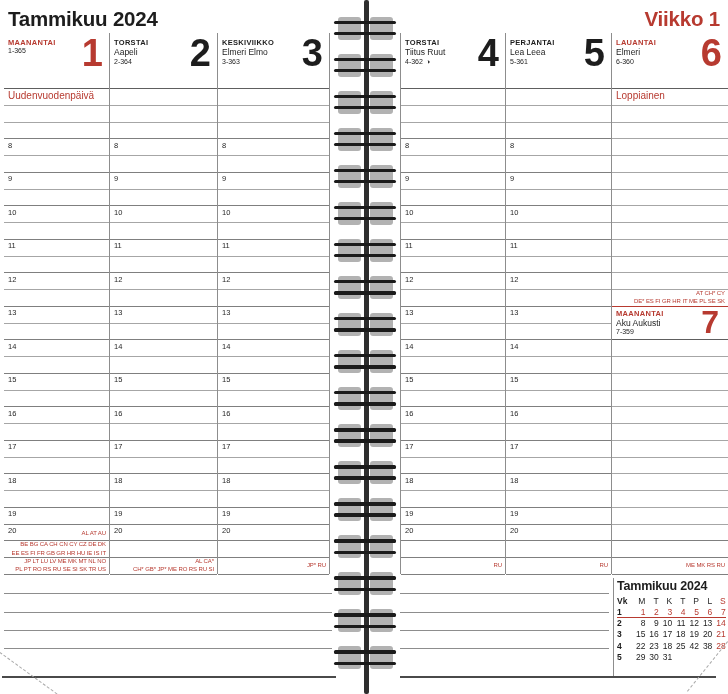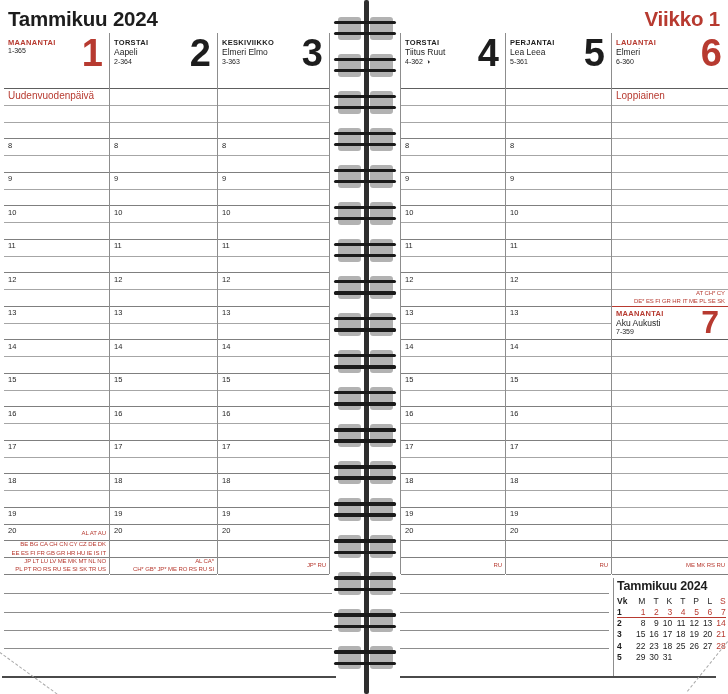--- a/index.html
+++ b/index.html
@@ -465,7 +465,7 @@
           <span class="mc-cell">23</span>
           <span class="mc-cell">18</span>
           <span class="mc-cell">25</span>
-          <span class="mc-cell">26</span>
+          <span class="mc-cell">42</span>
           <span class="mc-cell">27</span>
           <span class="mc-cell red">28</span>
         </div>

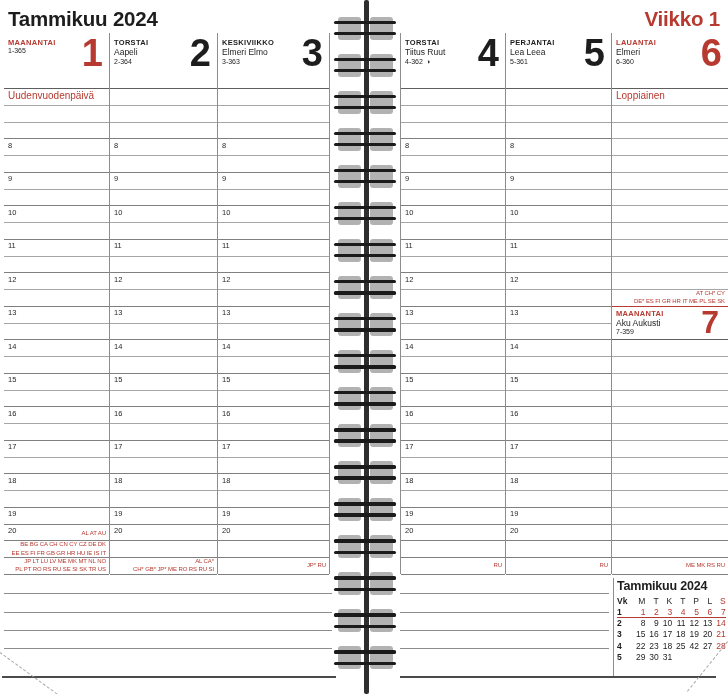--- a/index.html
+++ b/index.html
@@ -466,7 +466,7 @@
           <span class="mc-cell">18</span>
           <span class="mc-cell">25</span>
           <span class="mc-cell">42</span>
-          <span class="mc-cell">27</span>
+          <span class="mc-cell">38</span>
           <span class="mc-cell red">28</span>
         </div>
         <div class="mc-row">

